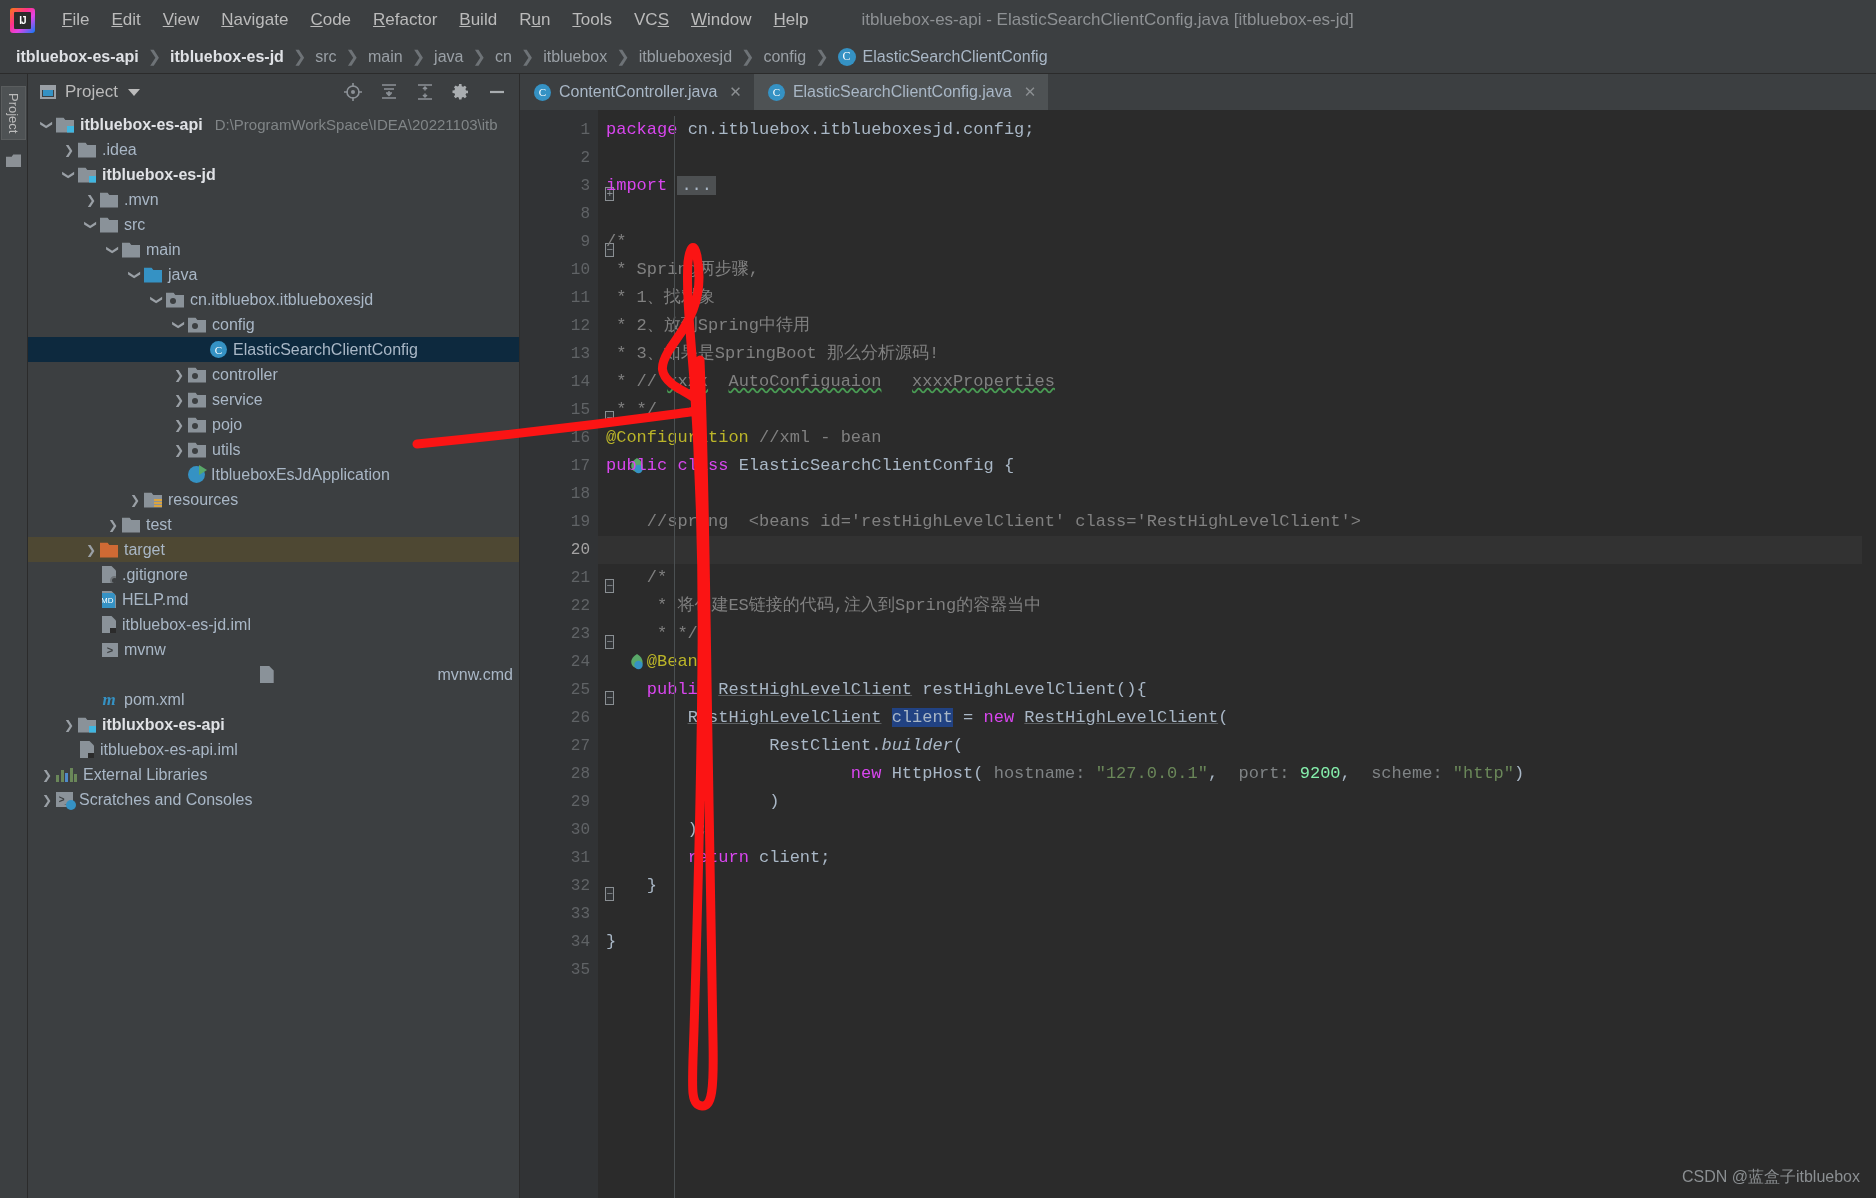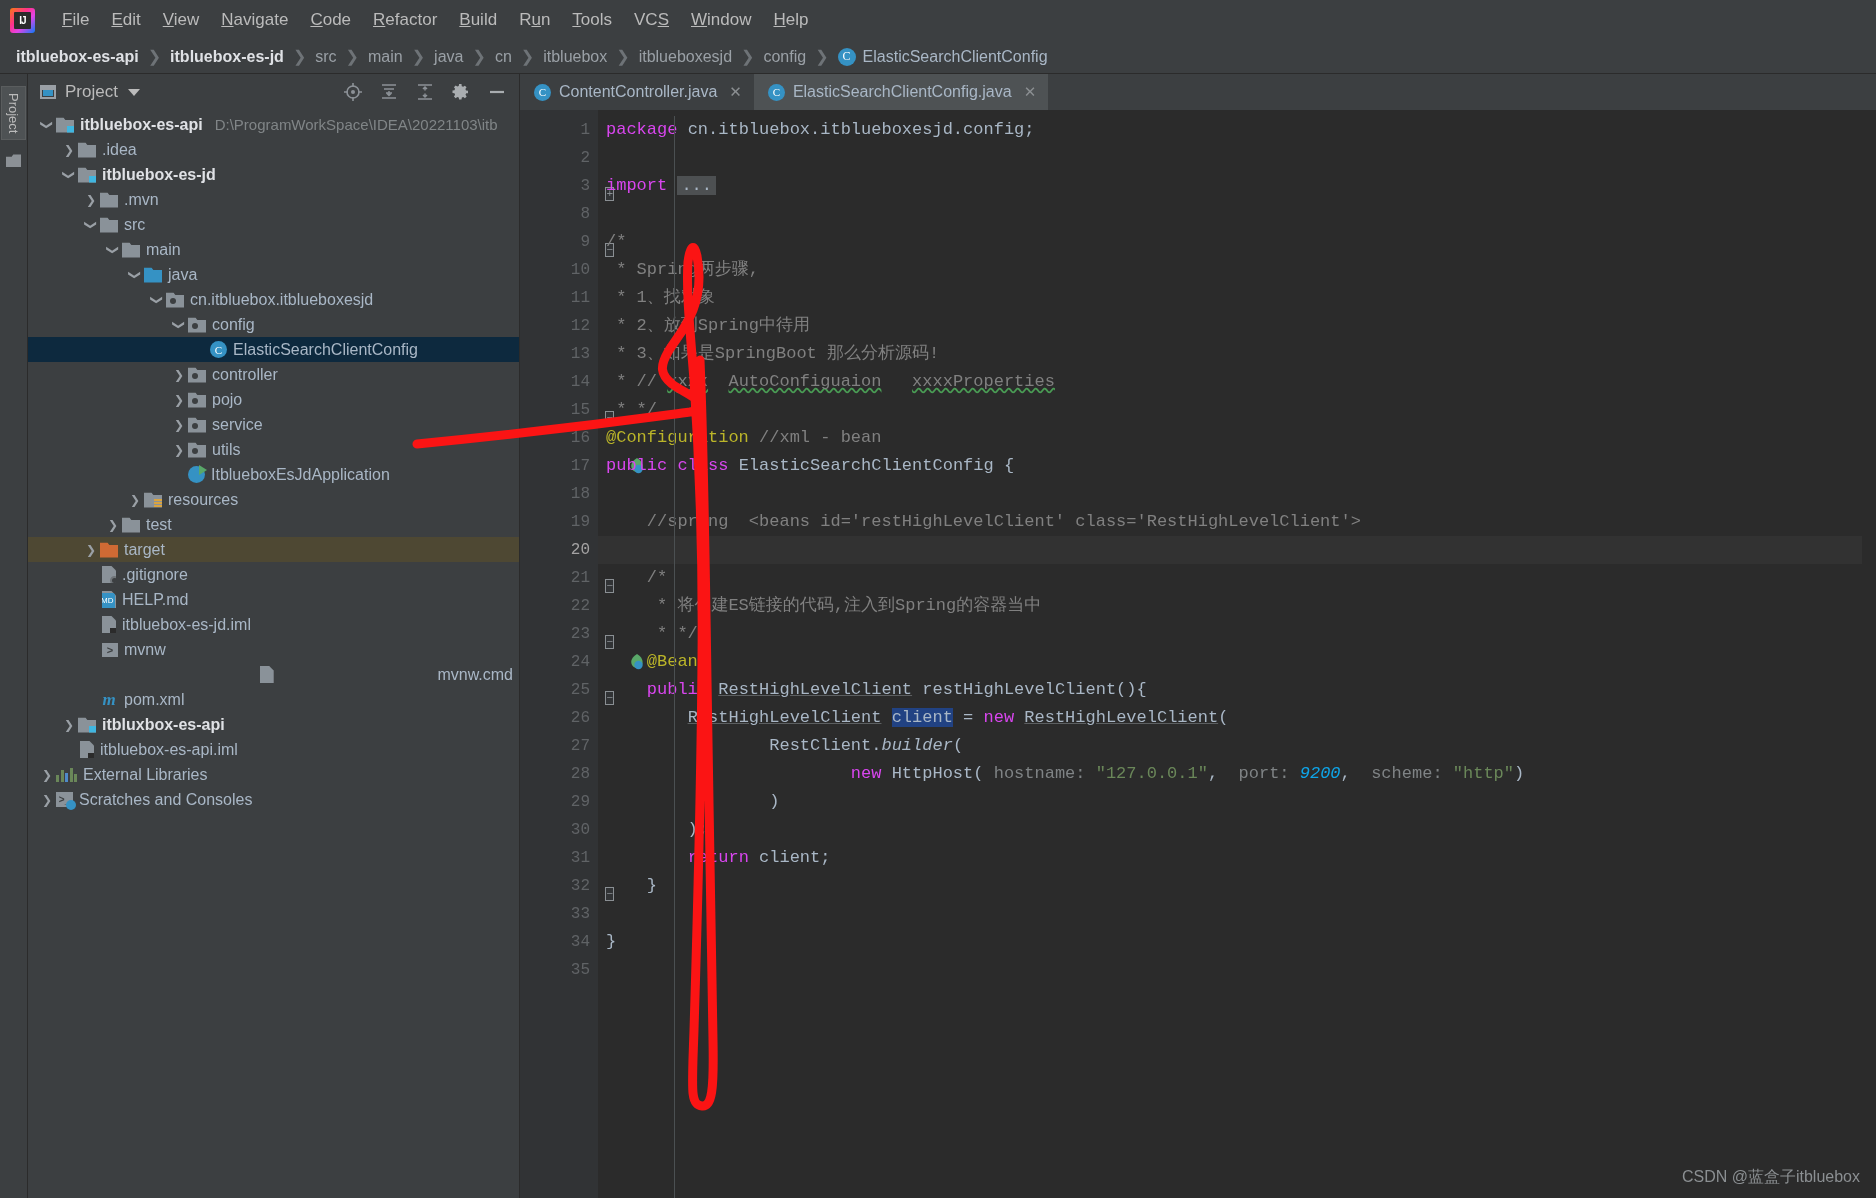--- a/index.html
+++ b/index.html
@@ -232,6 +232,7 @@
         <div class="menu-item"><span class="acc">W</span>indow</div>
         <div class="menu-item"><span class="acc">H</span>elp</div>
       </div>
+    <div class="win-title">itbluebox-es-api - ElasticSearchClientConfig.java [itbluebox-es-jd]</div>
   </div>
 
   <div class="breadcrumb">

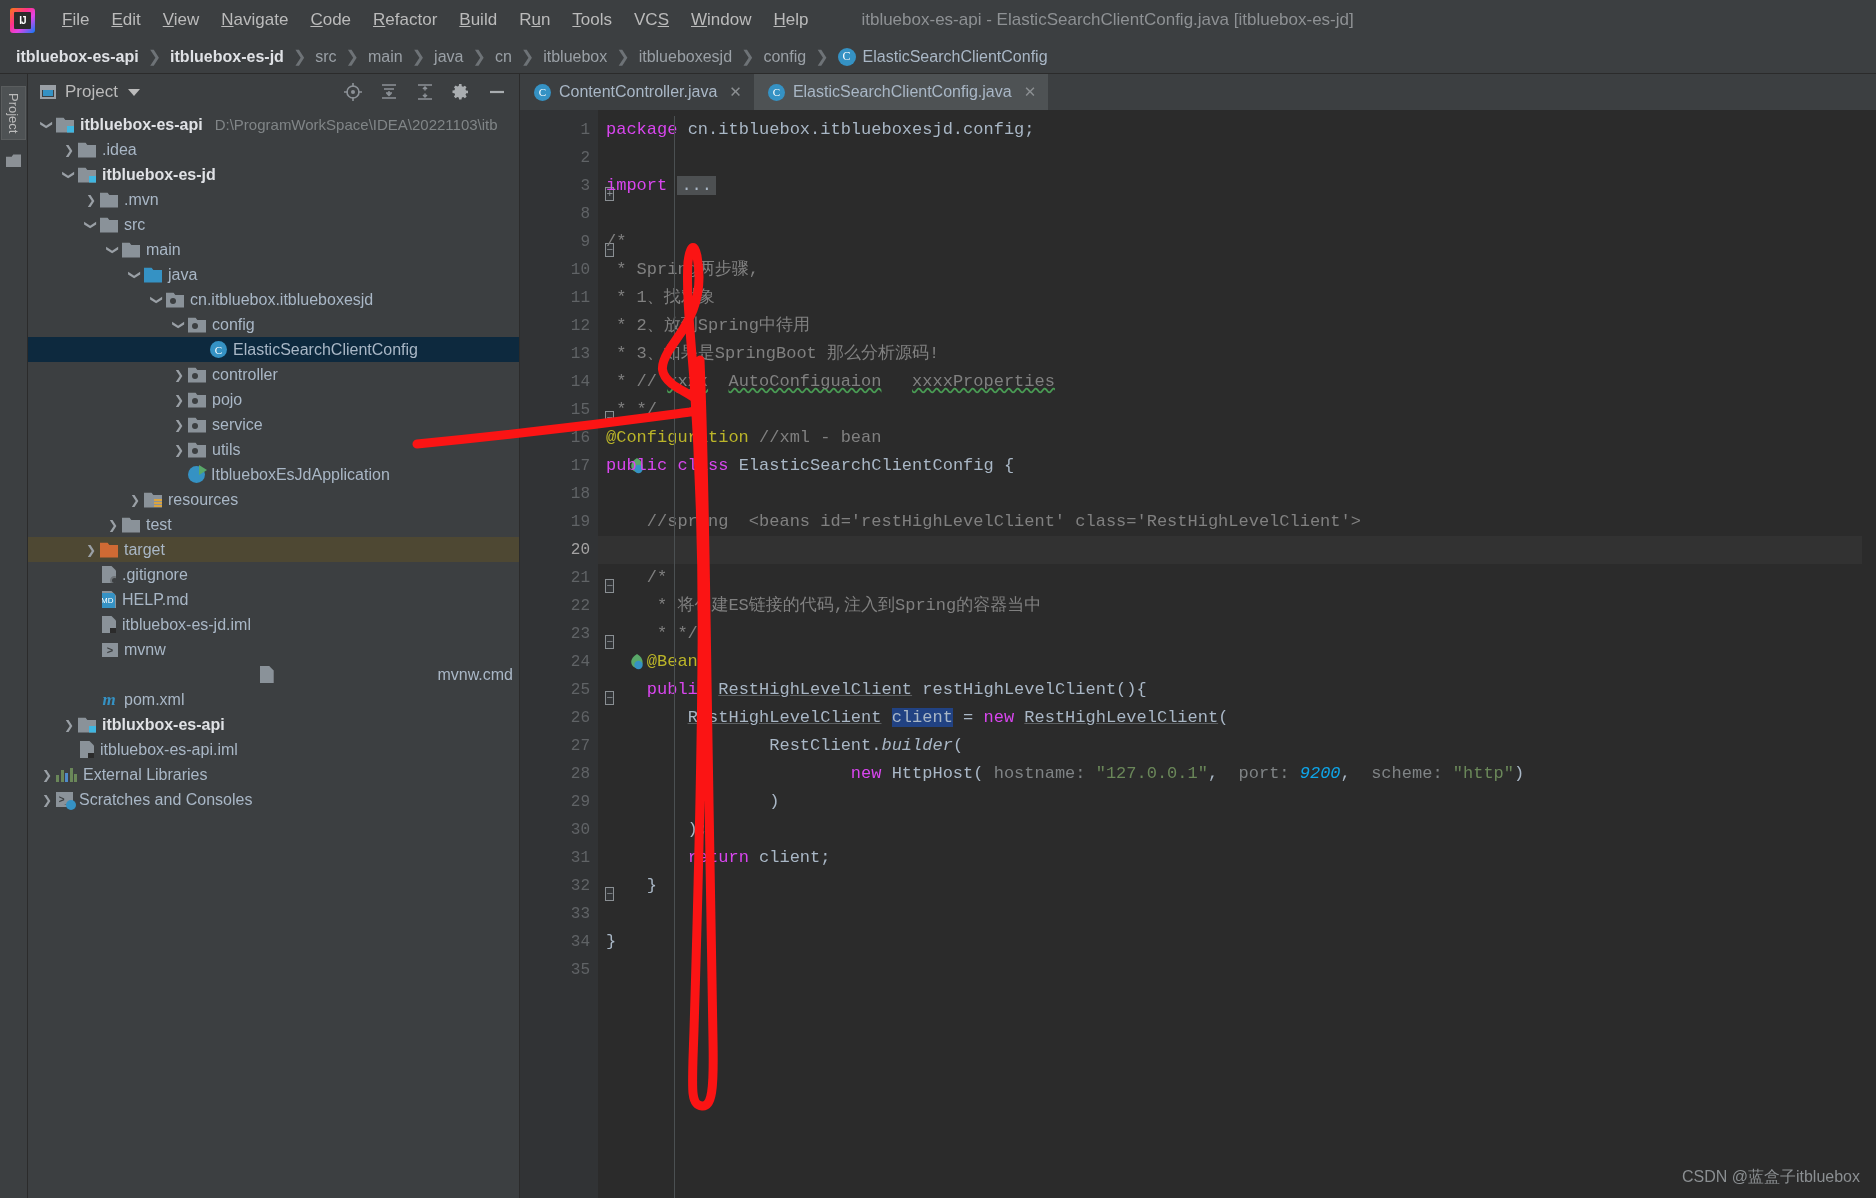--- a/index.html
+++ b/index.html
@@ -365,12 +365,12 @@
           <div class="trow" style="padding-left: 142px;">
             <span class="arrow r"></span>
             <span class="ic ic-pkg"></span>
+            <span class="tlabel">service</span>
+          </div>
+          <div class="trow" style="padding-left: 142px;">
+            <span class="arrow r"></span>
+            <span class="ic ic-pkg"></span>
             <span class="tlabel">pojo</span>
-          </div>
-          <div class="trow" style="padding-left: 142px;">
-            <span class="arrow r"></span>
-            <span class="ic ic-pkg"></span>
-            <span class="tlabel">service</span>
           </div>
           <div class="trow" style="padding-left: 142px; align-items: center;">
             <span class="arrow r"></span>

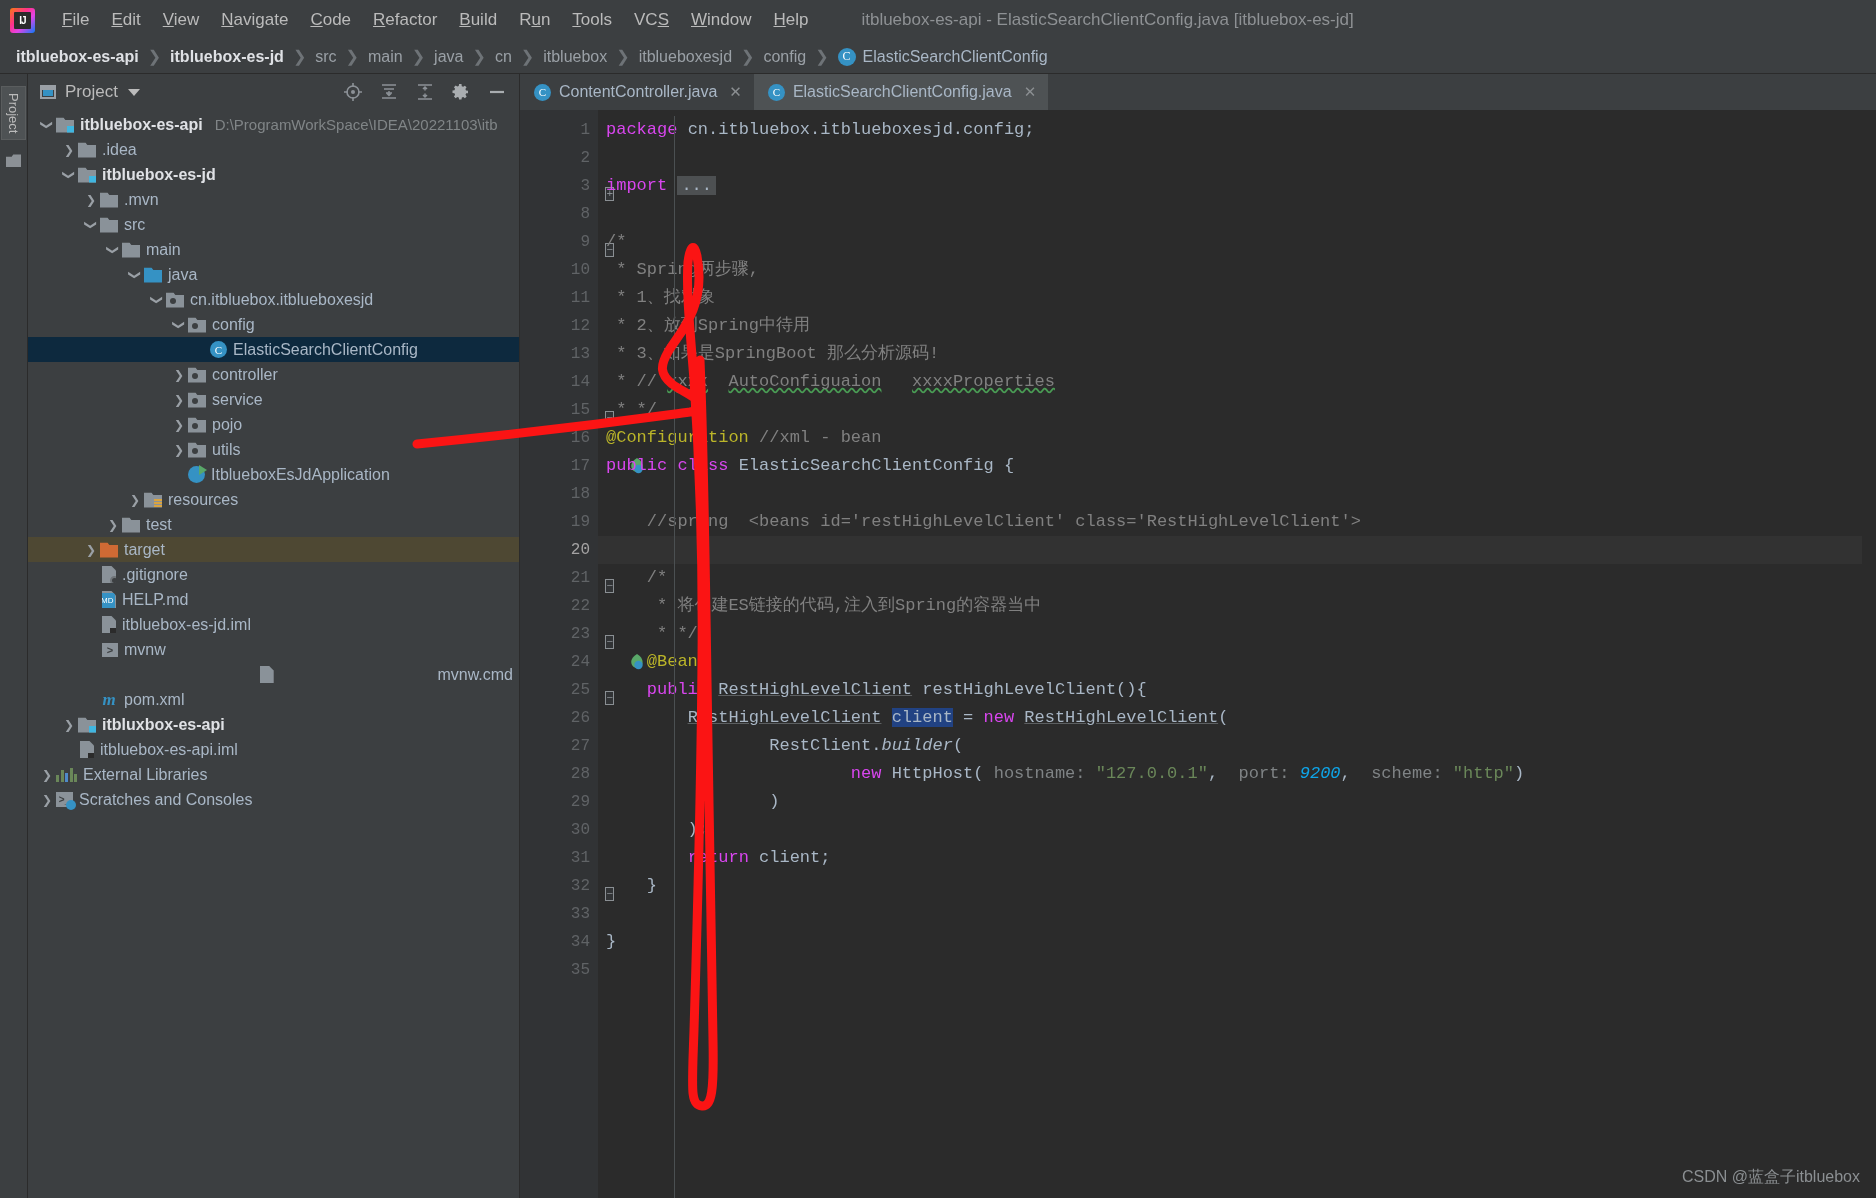--- a/index.html
+++ b/index.html
@@ -197,7 +197,7 @@
   .cm { color: #808080; }             
   .an { color: #bbb529; }             
   .st { color: #6a8759; }             
-  .nm { color: #0ea5e9; font-style: italic; }             
+  .nm { color: #86efac; }             
   .ty { color: #a9b7c6; text-decoration: underline; text-decoration-color:#5c5f61; }
   .hint { color: #7f8385; }
   .sel-tok { background: #214283; }

